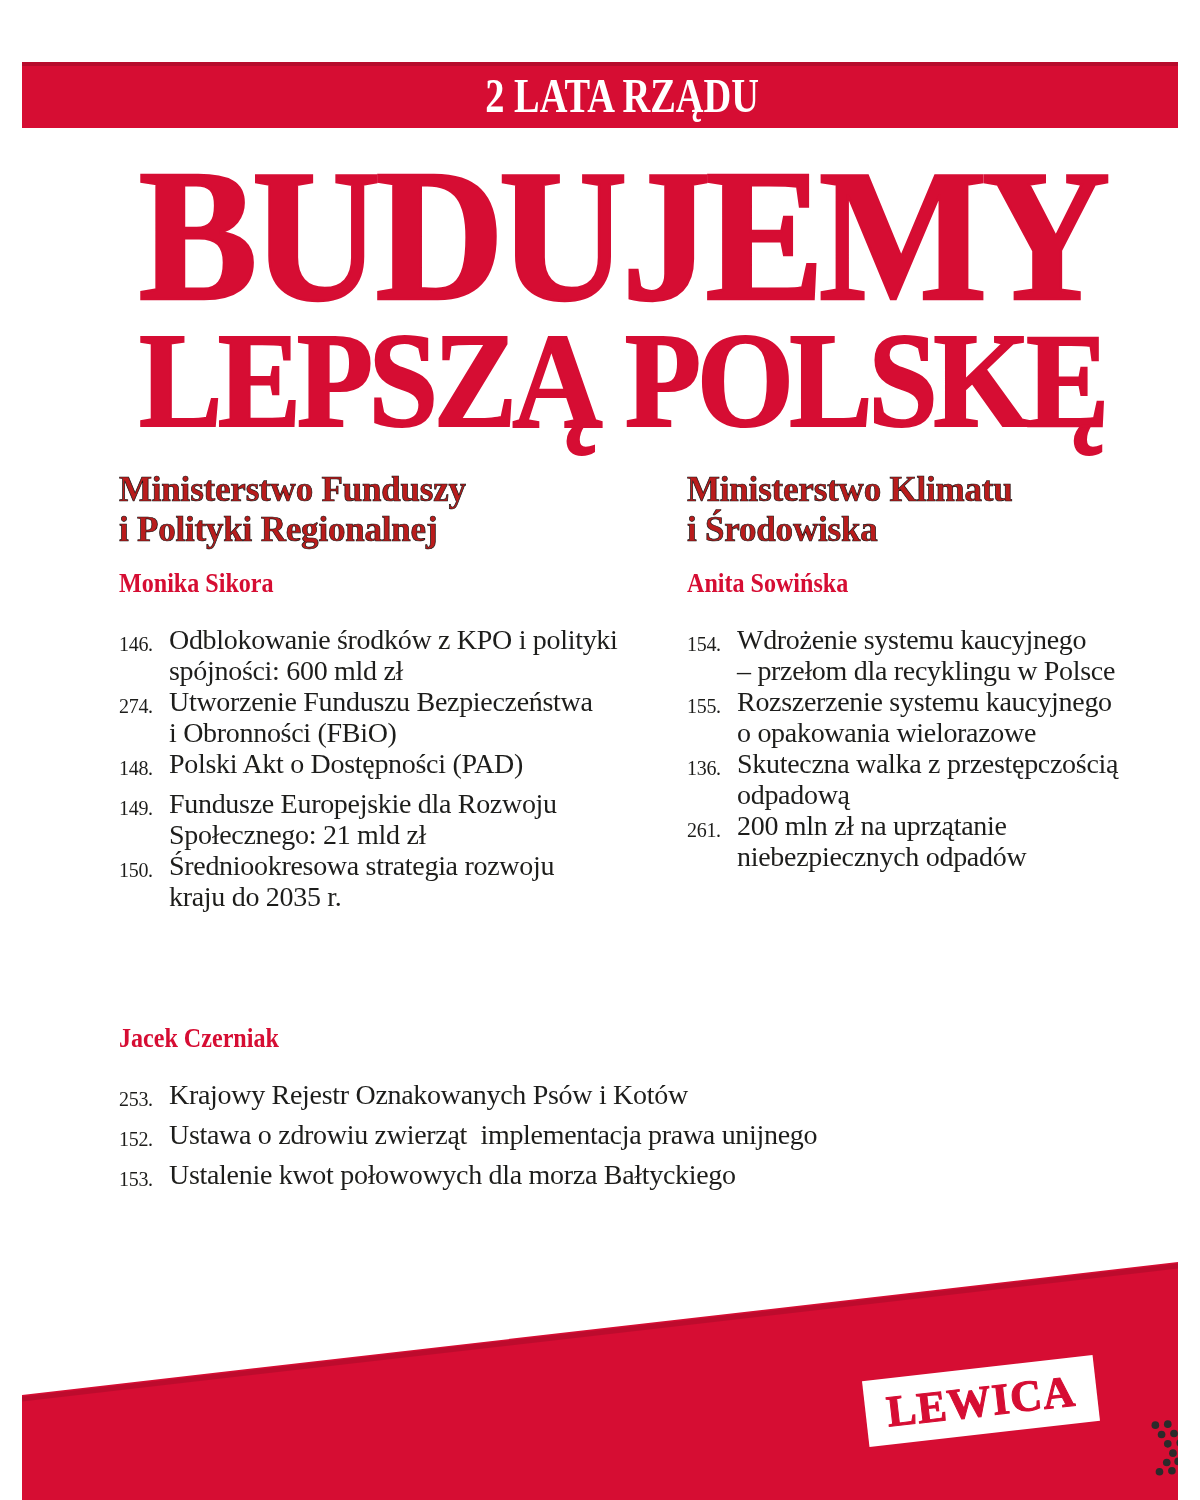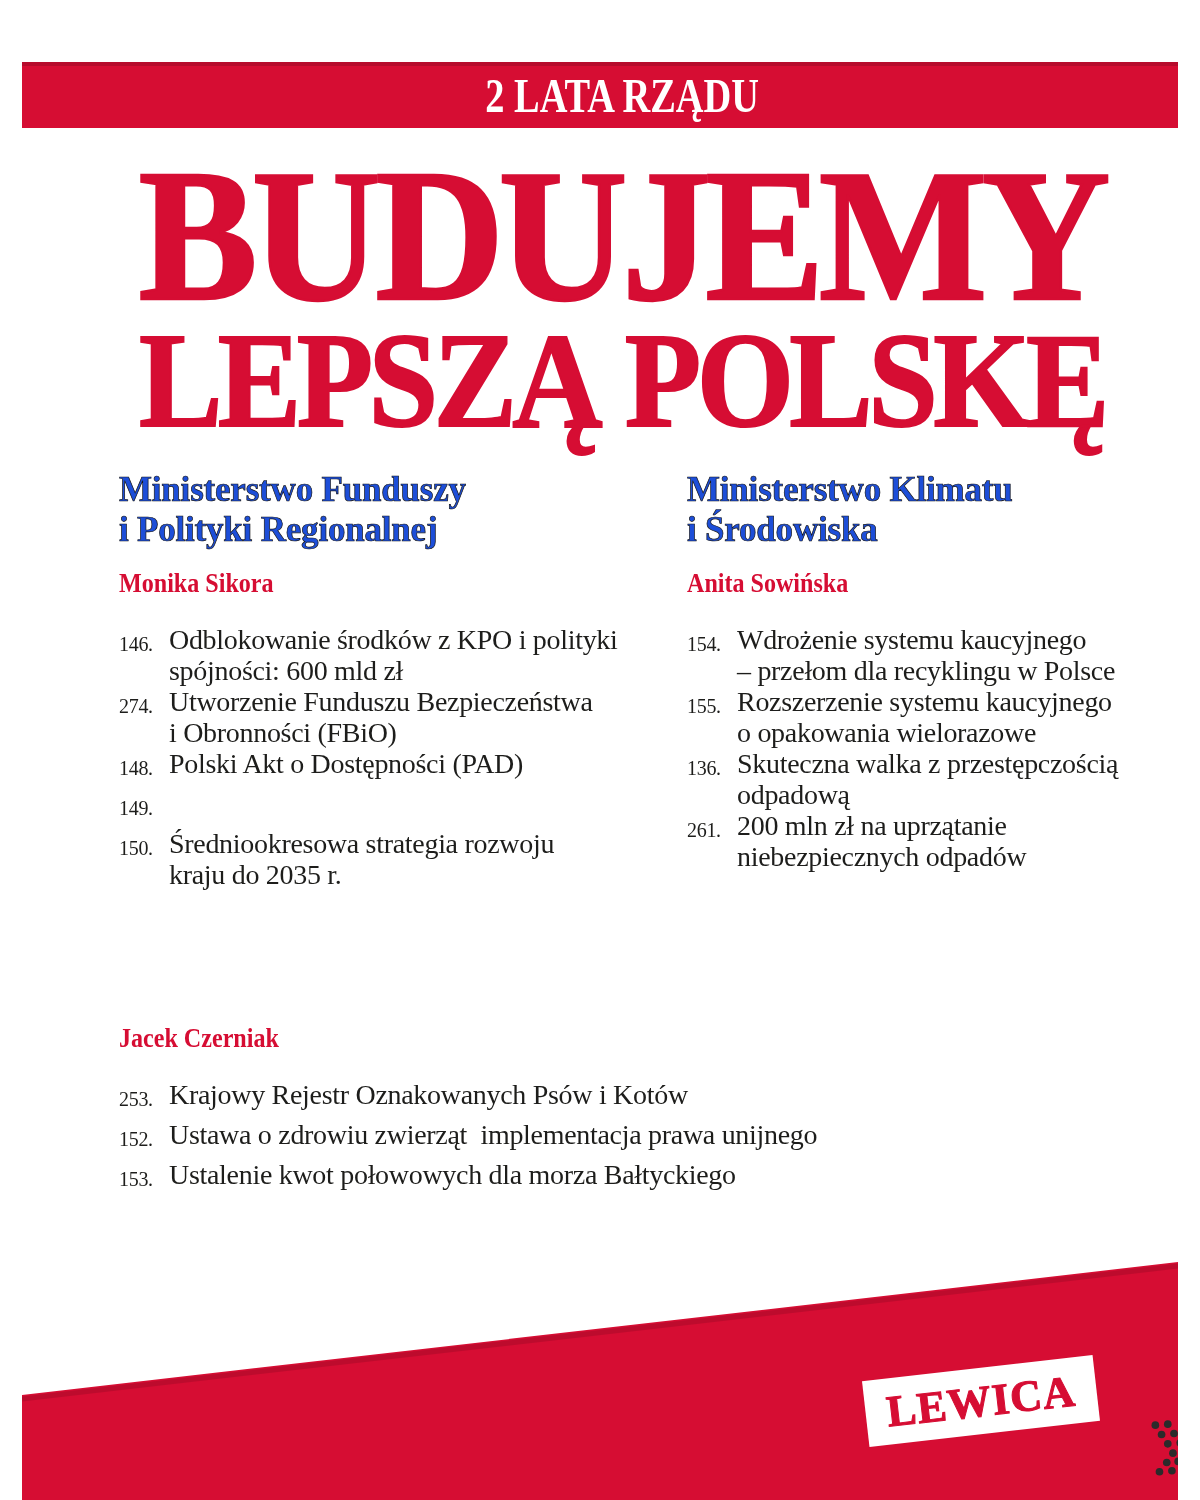--- a/index.html
+++ b/index.html
@@ -35,7 +35,7 @@
   .sec-2{left:665px;top:470px;width:520px;}
   .sec-3{left:97px;top:1005px;width:1020px;}
   .ministry{
-    margin:0;color:#1d4ed8;font-size:35px;line-height:40px;font-weight:bold;
+    margin:0;color:#b91c1c;font-size:35px;line-height:40px;font-weight:bold;
     letter-spacing:-0.2px;white-space:pre-line;-webkit-text-stroke:0.7px #161616;
   }
   .minister{

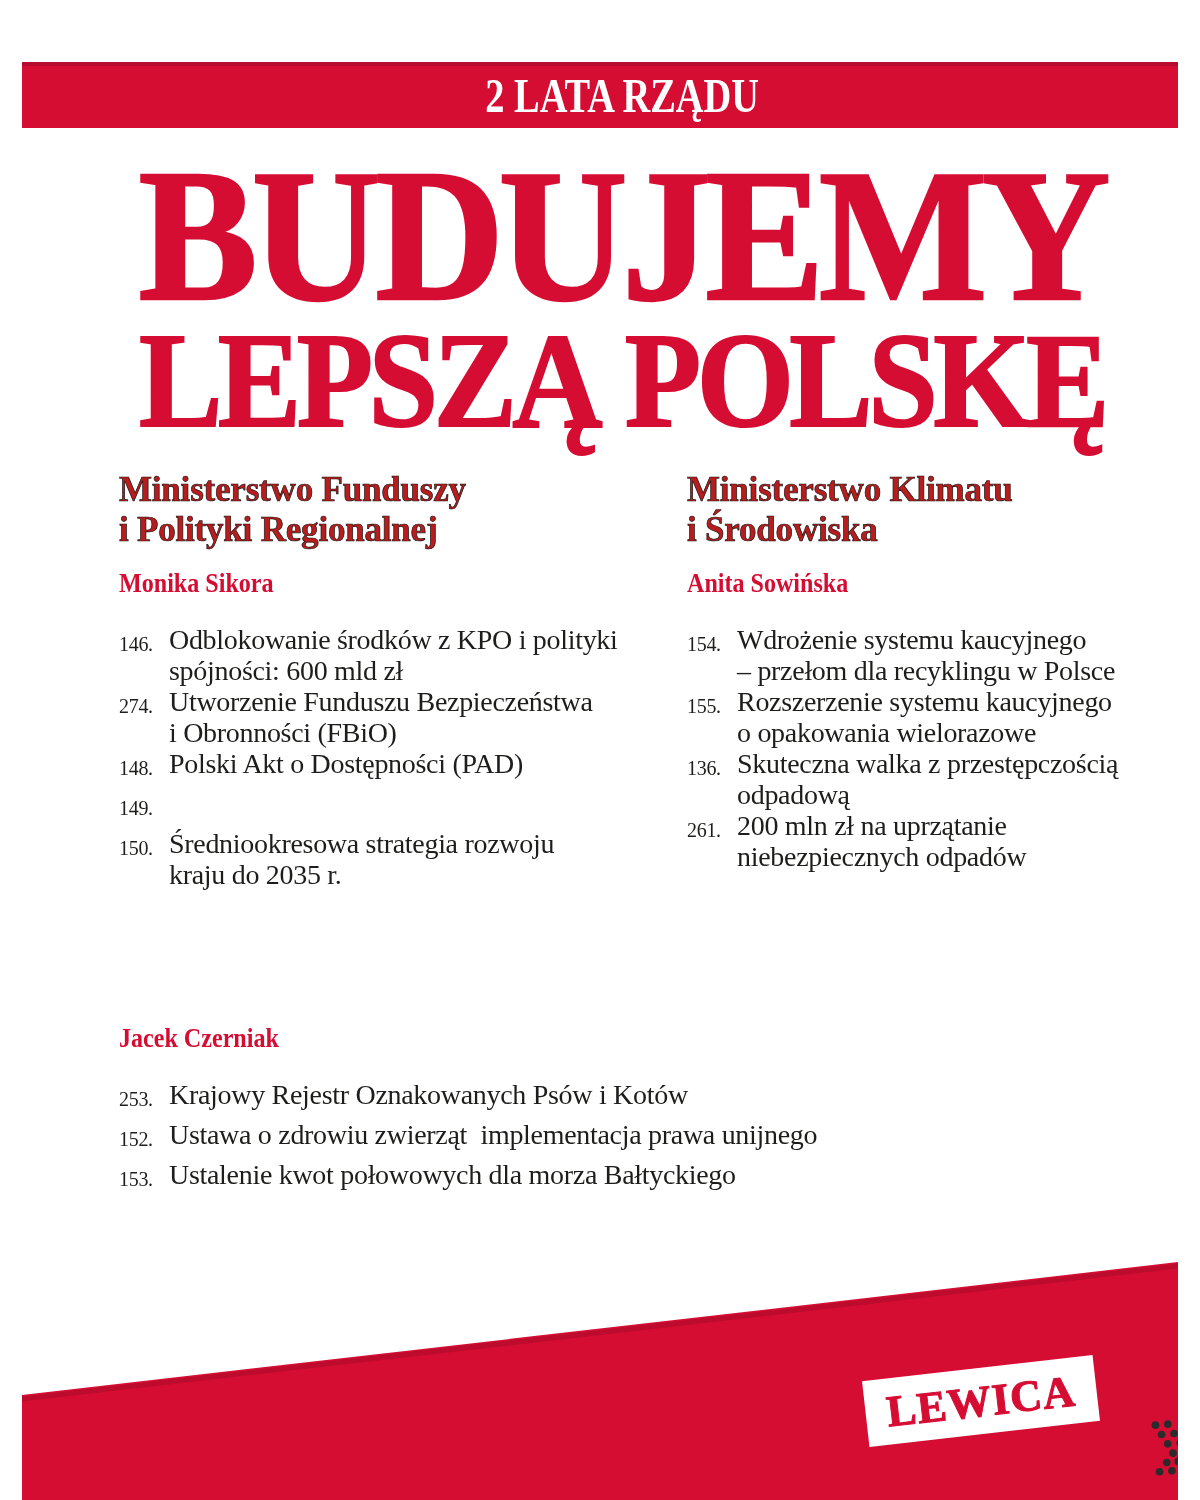--- a/index.html
+++ b/index.html
@@ -96,6 +96,8 @@
       </div>
       <div class="item">
         <span class="num">149.</span>
+        <span class="txt">Fundusze Europejskie dla Rozwoju
+Społecznego: 21 mld zł</span>
       </div>
       <div class="item">
         <span class="num">150.</span>

